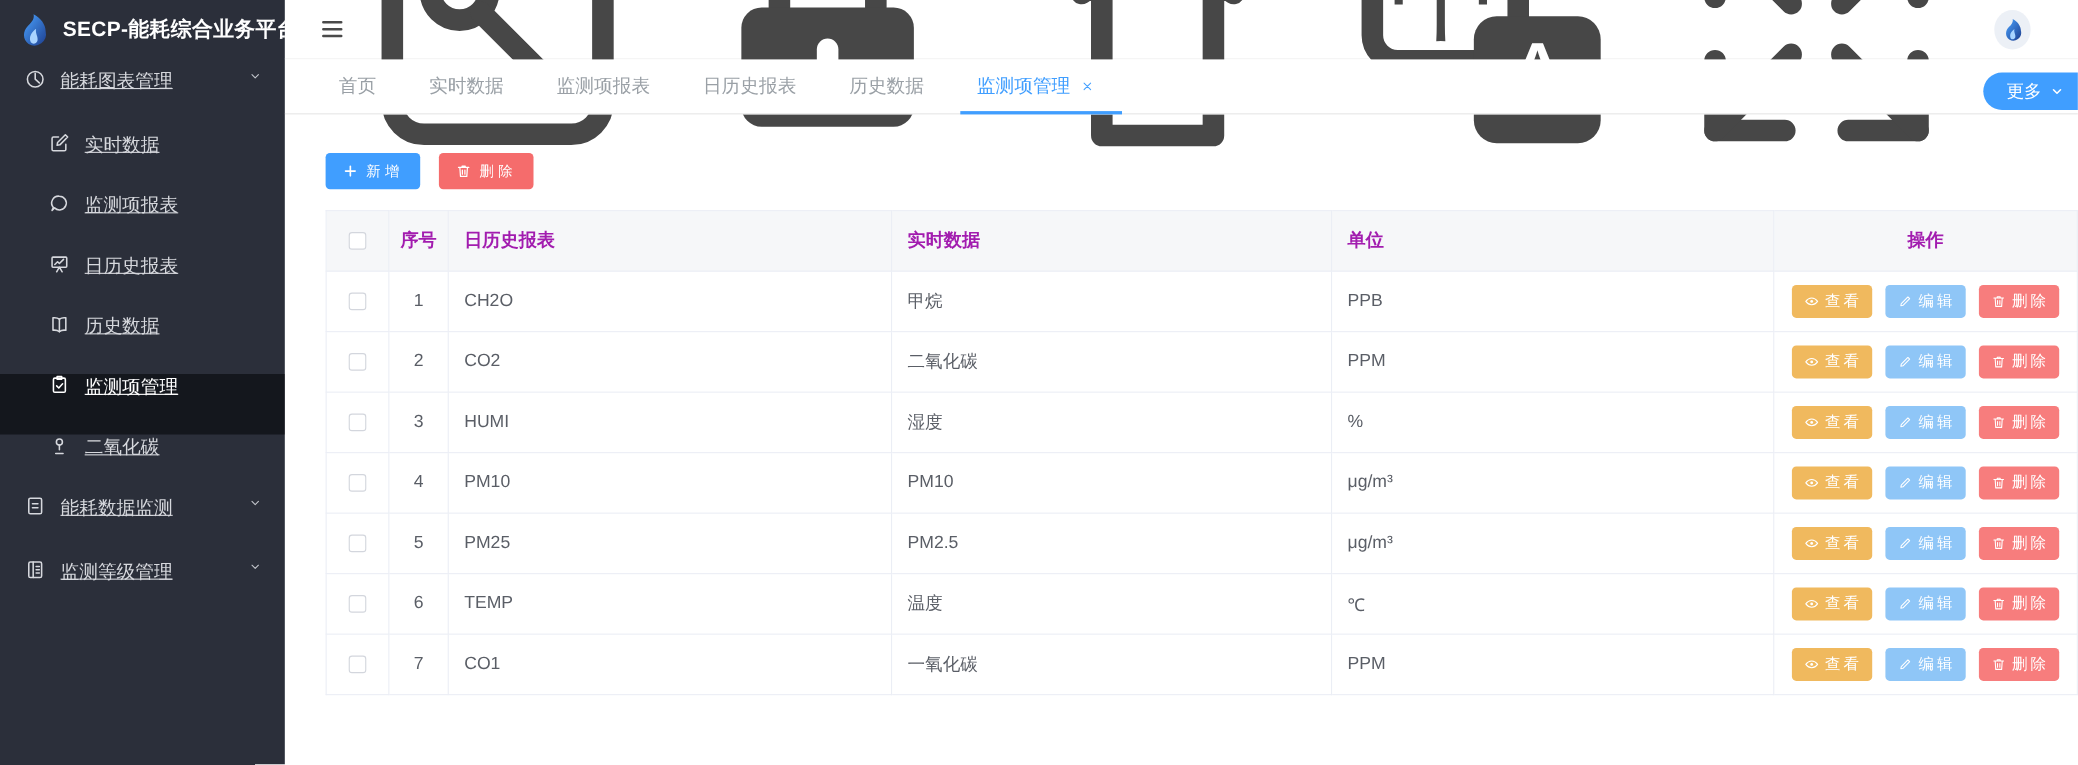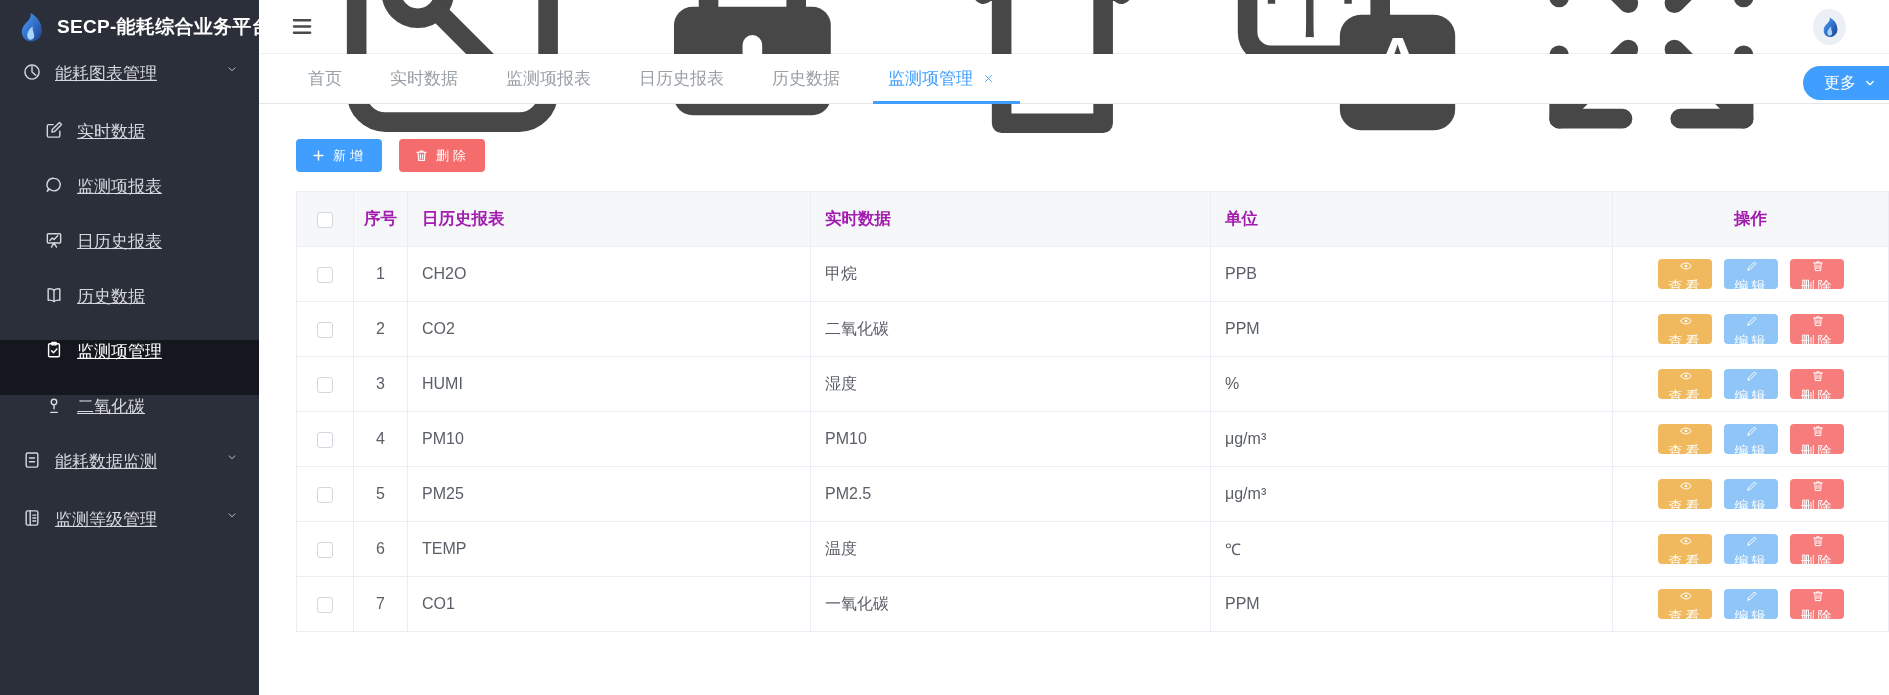--- a/index.html
+++ b/index.html
@@ -70,7 +70,7 @@
               background:#fff; display:inline-block; vertical-align:middle; cursor:pointer; }
   .action-btn { height:30px; border:none; border-radius:4px; color:#fff; font-size:14px;
                 letter-spacing:3px; padding:0 9px 0 11px; display:inline-flex; align-items:center;
-                gap:5px; margin:0 6px; cursor:pointer; font-family:"Liberation Sans", sans-serif;flex-direction:column; }
+                gap:5px; margin:0 6px; cursor:pointer; font-family:"Liberation Sans", sans-serif; }
   .a-icon { width:14px; height:14px; letter-spacing:0; }
 </style>
 </head>

